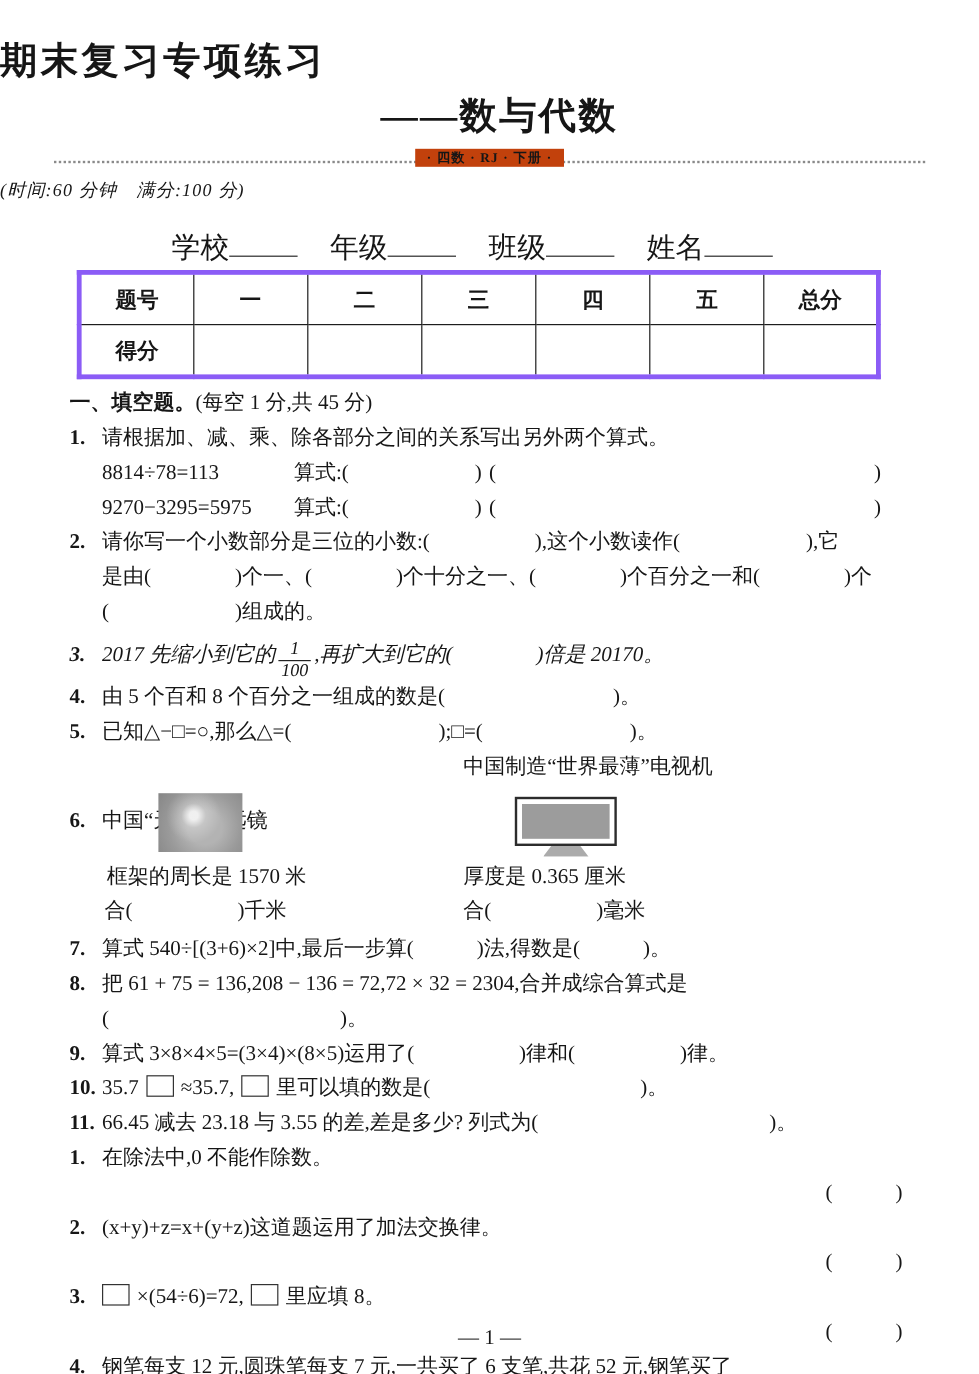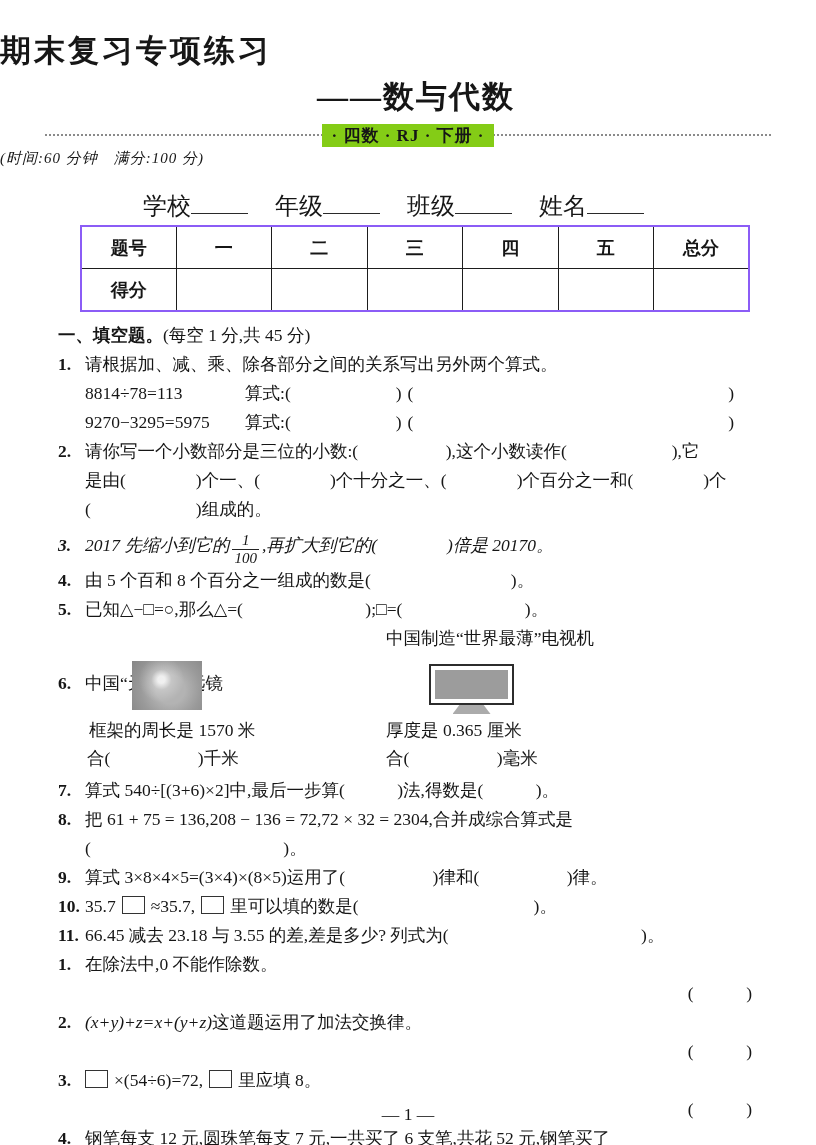--- a/index.html
+++ b/index.html
@@ -14,7 +14,7 @@
   .subtitle{top:76px;left:0;right:0;text-align:center;font-size:31px;font-weight:bold;letter-spacing:2px;margin-left:16px;}
   .edition{top:124px;left:0;right:0;height:22px;}
   .edition .rule{position:absolute;top:10px;left:45px;right:45px;border-top:2px dotted #8a8a8a;}
-  .edition .label{position:relative;display:table;margin:0 auto;background:#84cc16;padding:0 10px;font-weight:bold;font-size:17px;letter-spacing:1px;}
+  .edition .label{position:relative;display:table;margin:0 auto;background:#c2410c;padding:0 10px;font-weight:bold;font-size:11px;letter-spacing:1px;}
   .meta{top:149px;left:0;right:0;text-align:left;font-size:15px;letter-spacing:1px;font-style:italic;}
   .fields{top:188px;left:143px;font-size:24px;}
   .field{display:inline-block;margin-right:21px;}

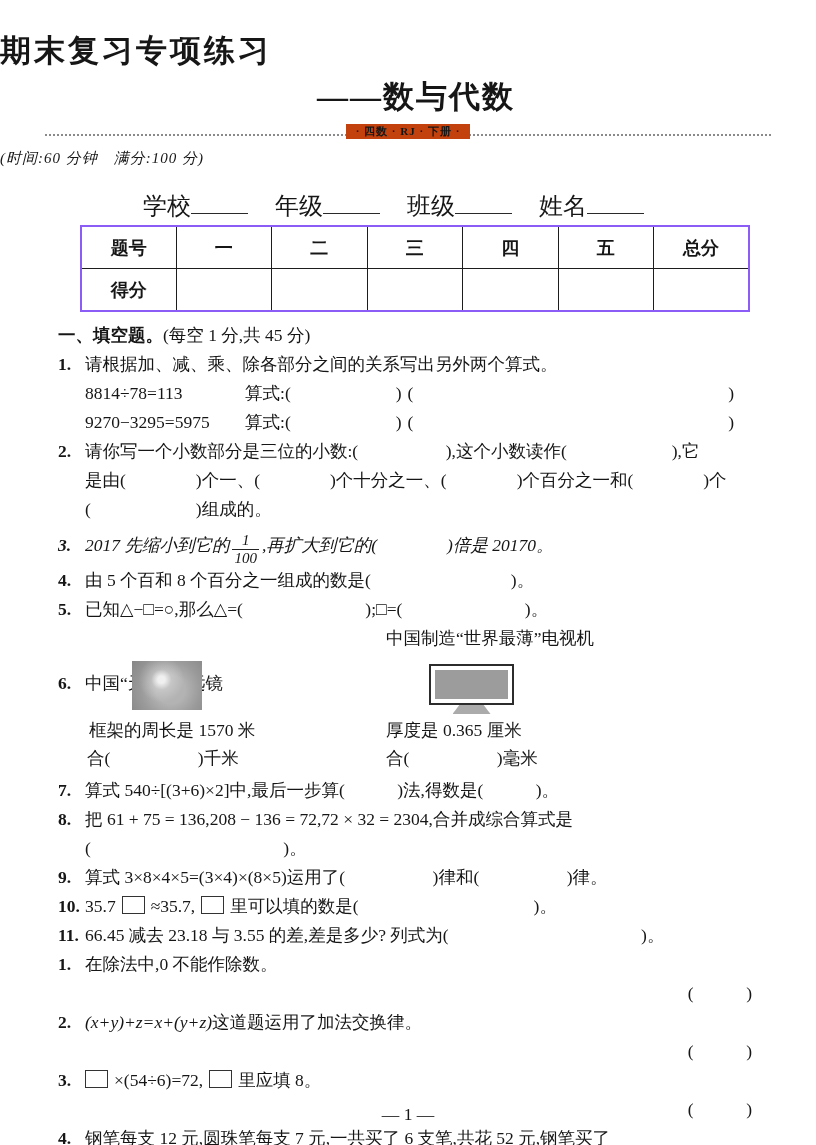--- a/index.html
+++ b/index.html
@@ -20,8 +20,8 @@
   .field{display:inline-block;margin-right:21px;}
   .uline{display:inline-block;width:57px;height:1.05em;border-bottom:1.3px solid #2a2a2a;vertical-align:baseline;}
   
-  table.score{position:absolute;top:225px;left:80px;width:670px;border-collapse:collapse;table-layout:fixed;
-    font-size:18px;font-weight:bold;border:2px solid #8b5cf6;}
+  table.score{position:absolute;top:225px;left:64px;width:670px;border-collapse:collapse;table-layout:fixed;
+    font-size:18px;font-weight:bold;border:4px solid #8b5cf6;}
   table.score td{border:1.3px solid #1d1d1d;height:41px;text-align:center;vertical-align:middle;padding:0;}
   
   .content{position:absolute;left:58px;top:321px;width:708px;line-height:29px;}

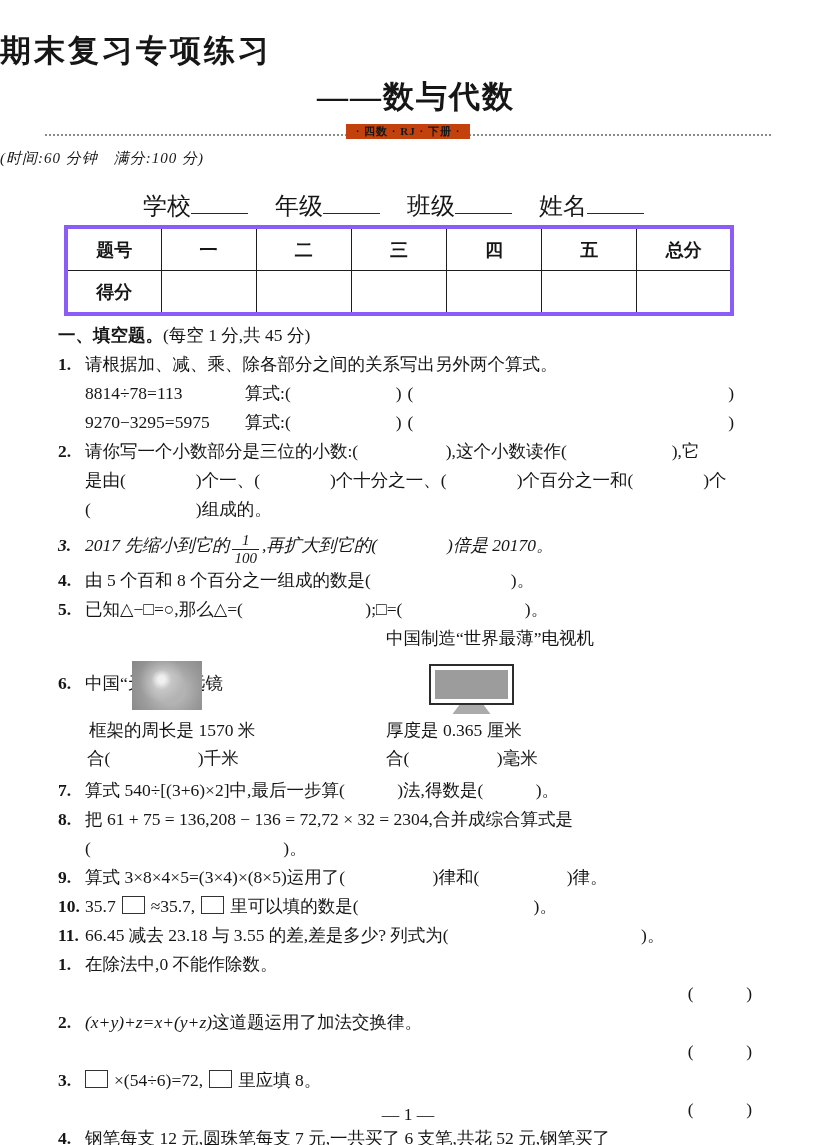--- a/index.html
+++ b/index.html
@@ -58,7 +58,7 @@
   
   .jrow{display:flex;padding-left:27px;white-space:pre-wrap;flex-direction:column;}
   .jparen{margin-left:auto;margin-right:14px;white-space:pre;}
-  .mvar{font-style:italic;}
+  .mvar{}
   
   .footer{position:absolute;top:1104px;left:0;right:0;text-align:center;font-size:17.5px;}
 </style>

